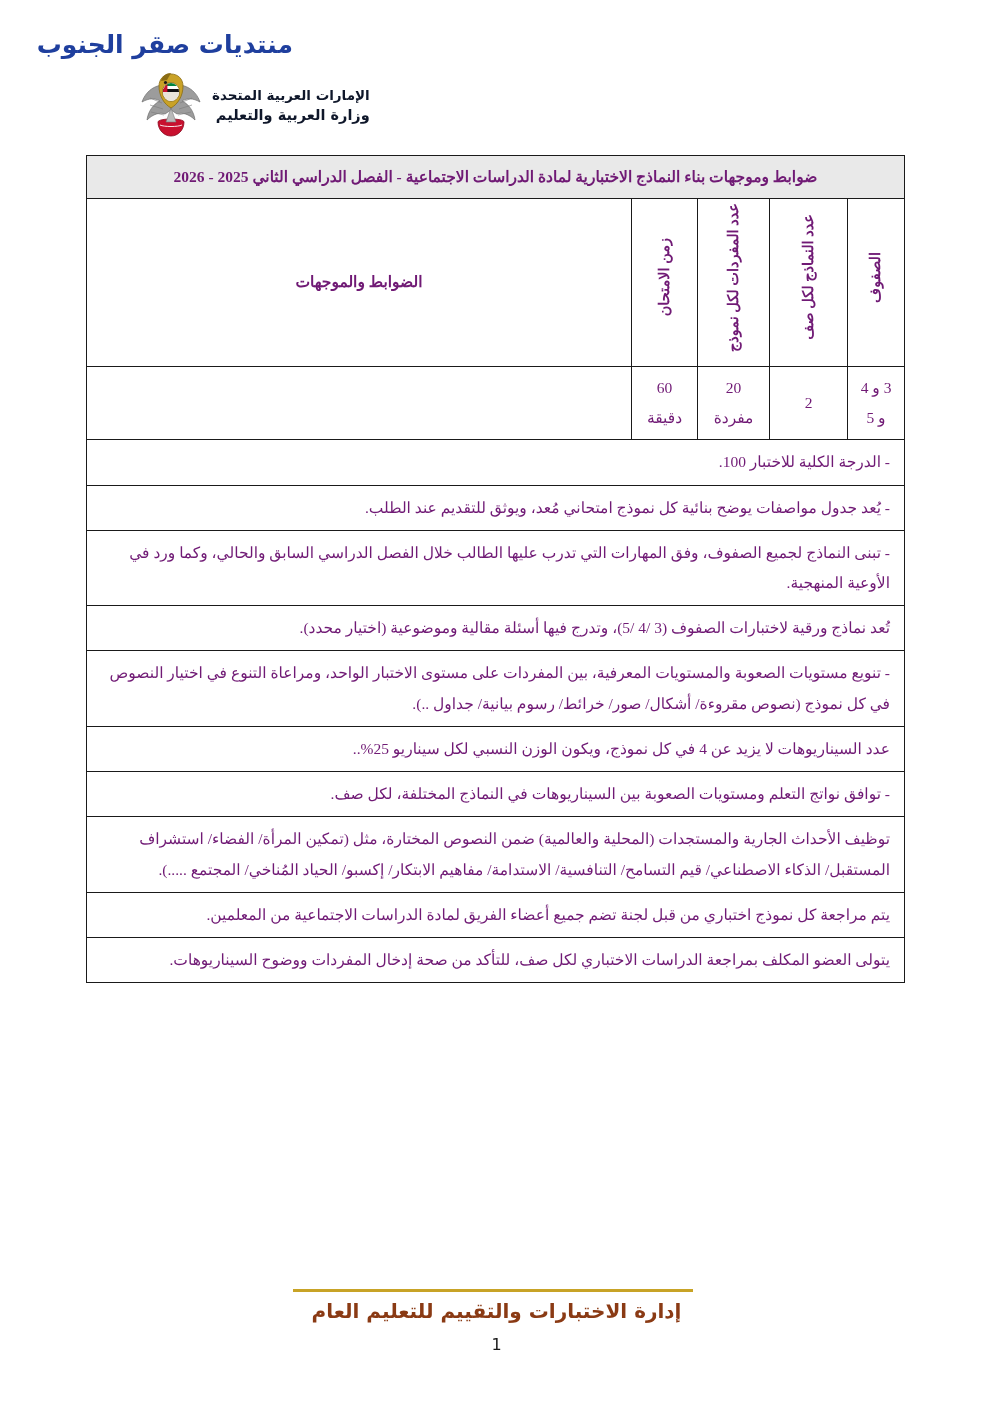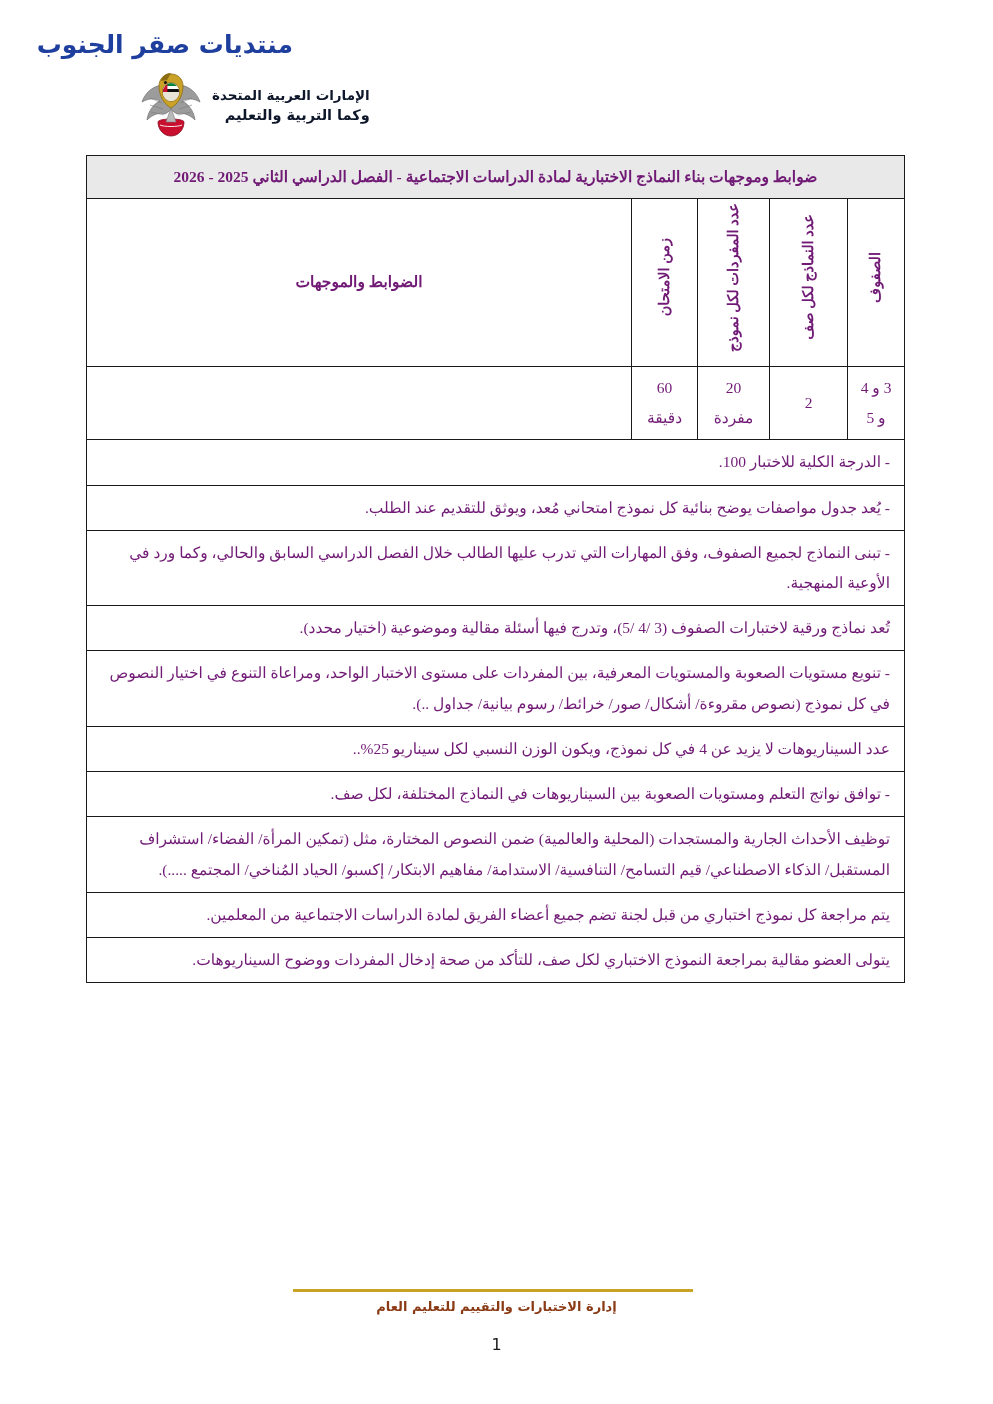--- a/index.html
+++ b/index.html
@@ -214,7 +214,7 @@
   </span>
   <span class="logo-text">
     <span class="l1">الإمارات العربية المتحدة</span>
-    <span class="l2">وكما التربية والتعليم</span>
+    <span class="l2">وزارة العربية والتعليم</span>
   </span>
 </div>
 

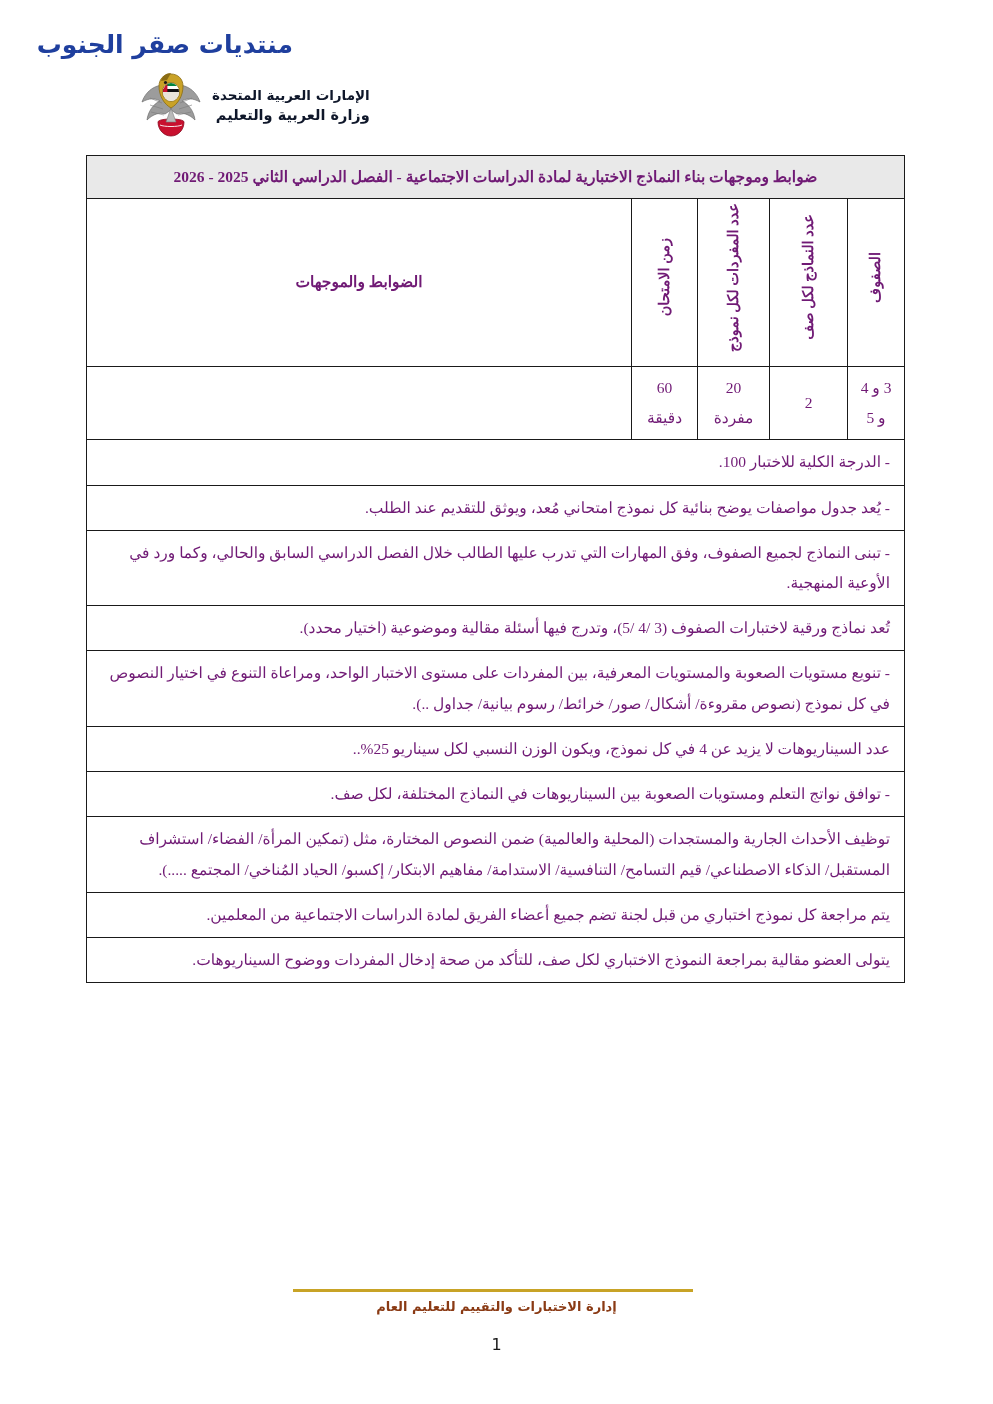--- a/index.html
+++ b/index.html
@@ -285,7 +285,7 @@
         <td class="body-cell" colspan="5">يتم مراجعة كل نموذج اختباري من قبل لجنة تضم جميع أعضاء الفريق لمادة الدراسات الاجتماعية من المعلمين.</td>
       </tr>
     <tr>
-        <td class="body-cell" colspan="5">يتولى العضو مقالية بمراجعة النموذج الاختباري لكل صف، للتأكد من صحة إدخال المفردات ووضوح السيناريوهات.</td>
+        <td class="body-cell" colspan="5">يتولى العضو المكلف بمراجعة الدراسات الاختباري لكل صف، للتأكد من صحة إدخال المفردات ووضوح السيناريوهات.</td>
       </tr>
   </tbody>
 </table>

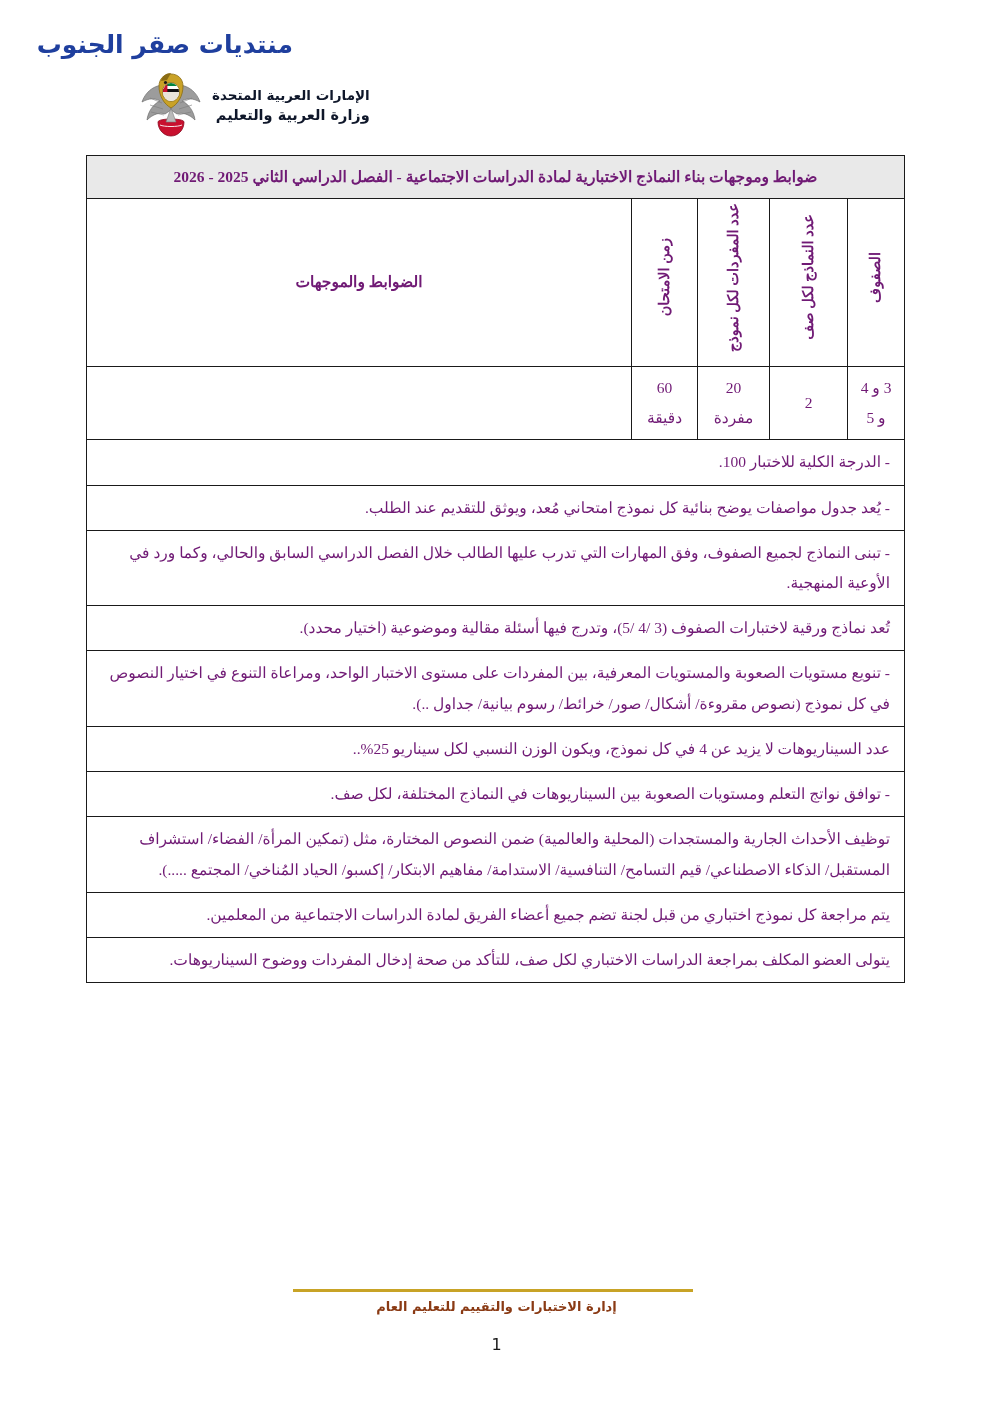--- a/index.html
+++ b/index.html
@@ -143,7 +143,7 @@
     text-align: center;
     color: #8a3a14;
     font-family: "DejaVu Sans", "Liberation Sans", sans-serif;
-    font-size: 13px;
+    font-size: 20px;
     font-weight: 700;
     direction: rtl;
   }

